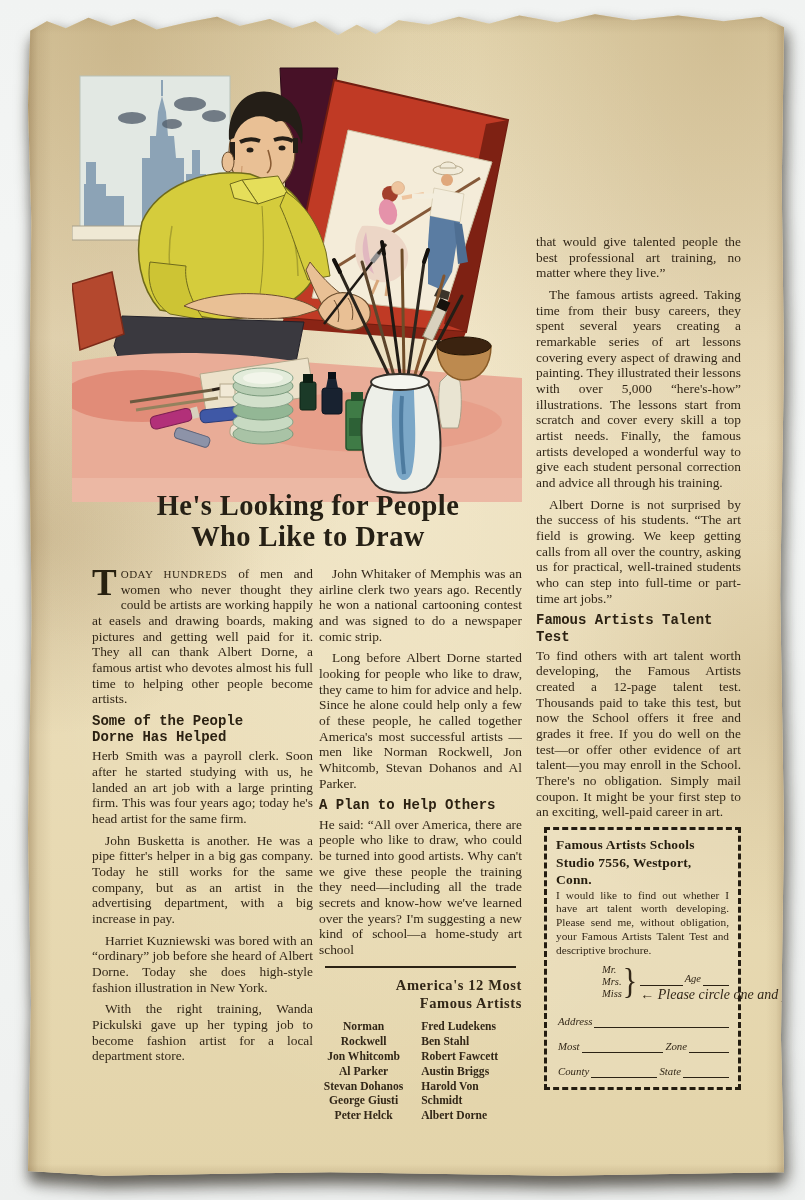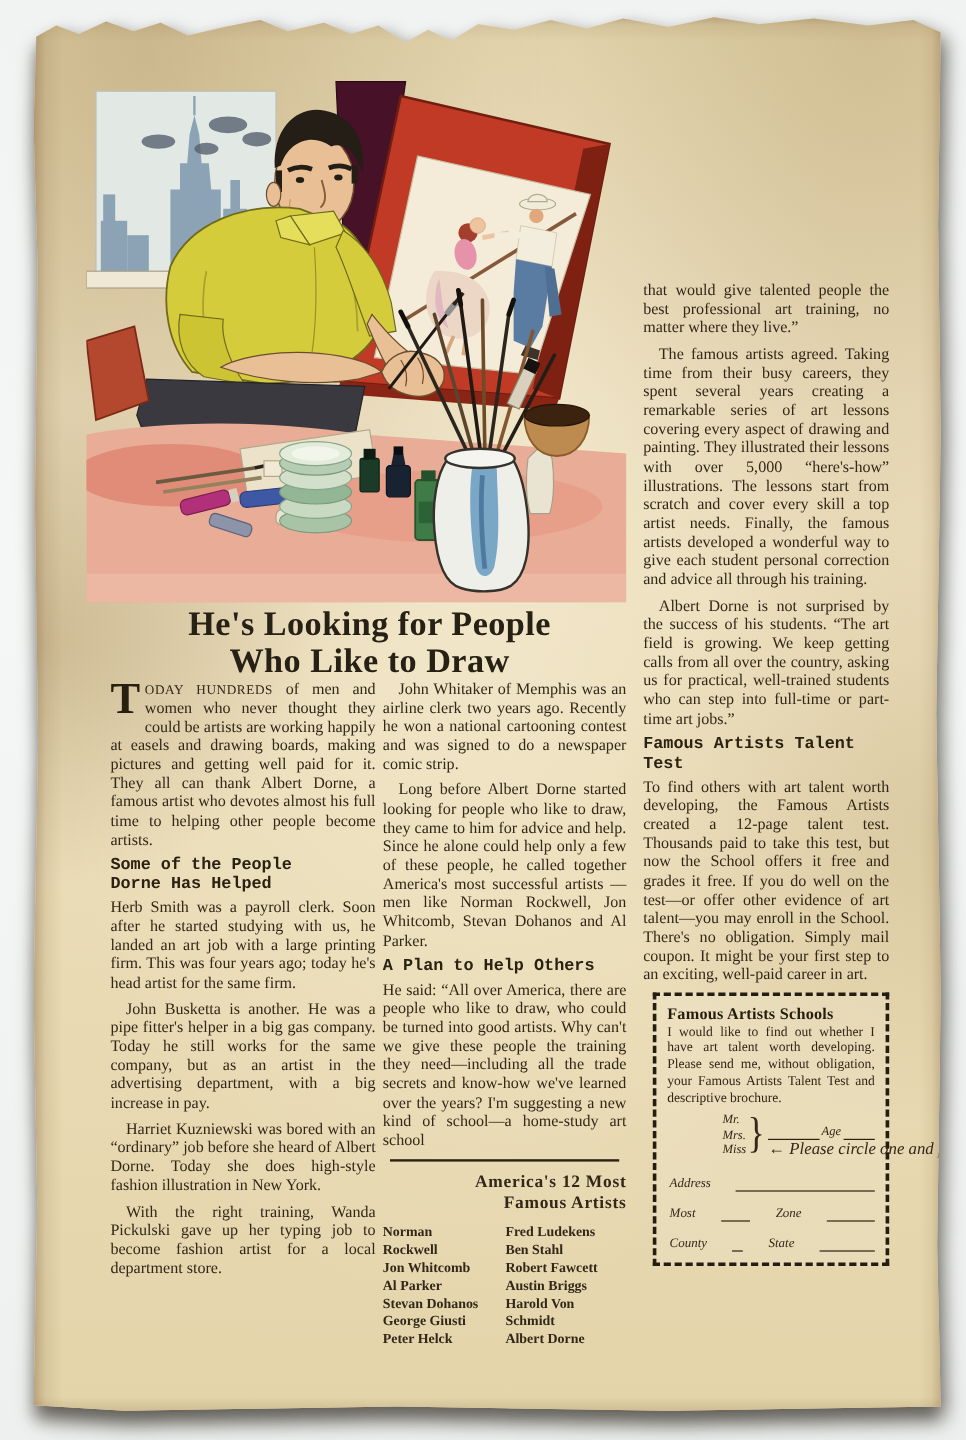--- a/index.html
+++ b/index.html
@@ -42,7 +42,7 @@
   .illustration{position:absolute;left:44px;top:54px;width:450px;height:436px;}
   .caption{position:absolute;left:430px;top:66px;width:292px;font-size:13px;line-height:1.32;color:#33281a;}
   .cap-lead{font-weight:700;font-size:14.5px;letter-spacing:.3px;}
-  .headline{position:absolute;left:40px;top:493px;width:480px;margin:0;text-align:center;
+  .headline{position:absolute;left:40px;top:478px;width:480px;margin:0;text-align:center;
     font-size:28.5px;font-weight:700;line-height:1.1;letter-spacing:.4px;color:#262015;}
   .col{position:absolute;font-size:13.4px;line-height:1.17;}
   .col p{margin:0 0 6px;text-align:justify;}

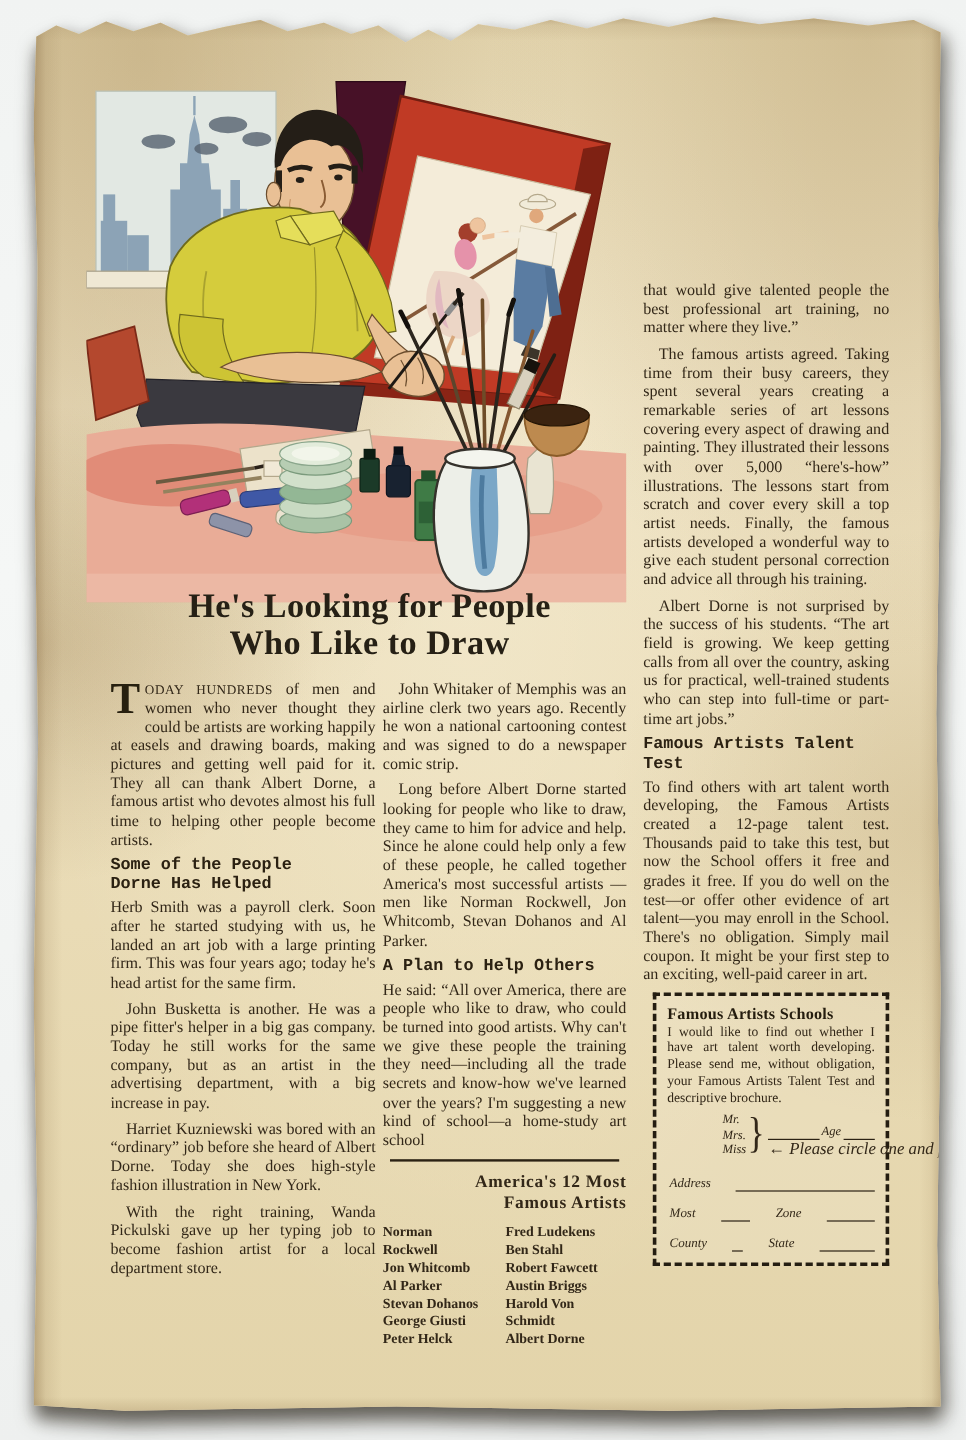--- a/index.html
+++ b/index.html
@@ -311,6 +311,7 @@
       <div class="coupon">
         <div class="c-title">
           <span>Famous Artists Schools</span><br>
+          <span>Studio 7556, Westport, Conn.</span>
         </div>
         <p class="c-body">I would like to find out whether I have art talent worth developing. Please send me, without obligation, your Famous Artists Talent Test and descriptive brochure.</p>
         <div class="c-name-row">

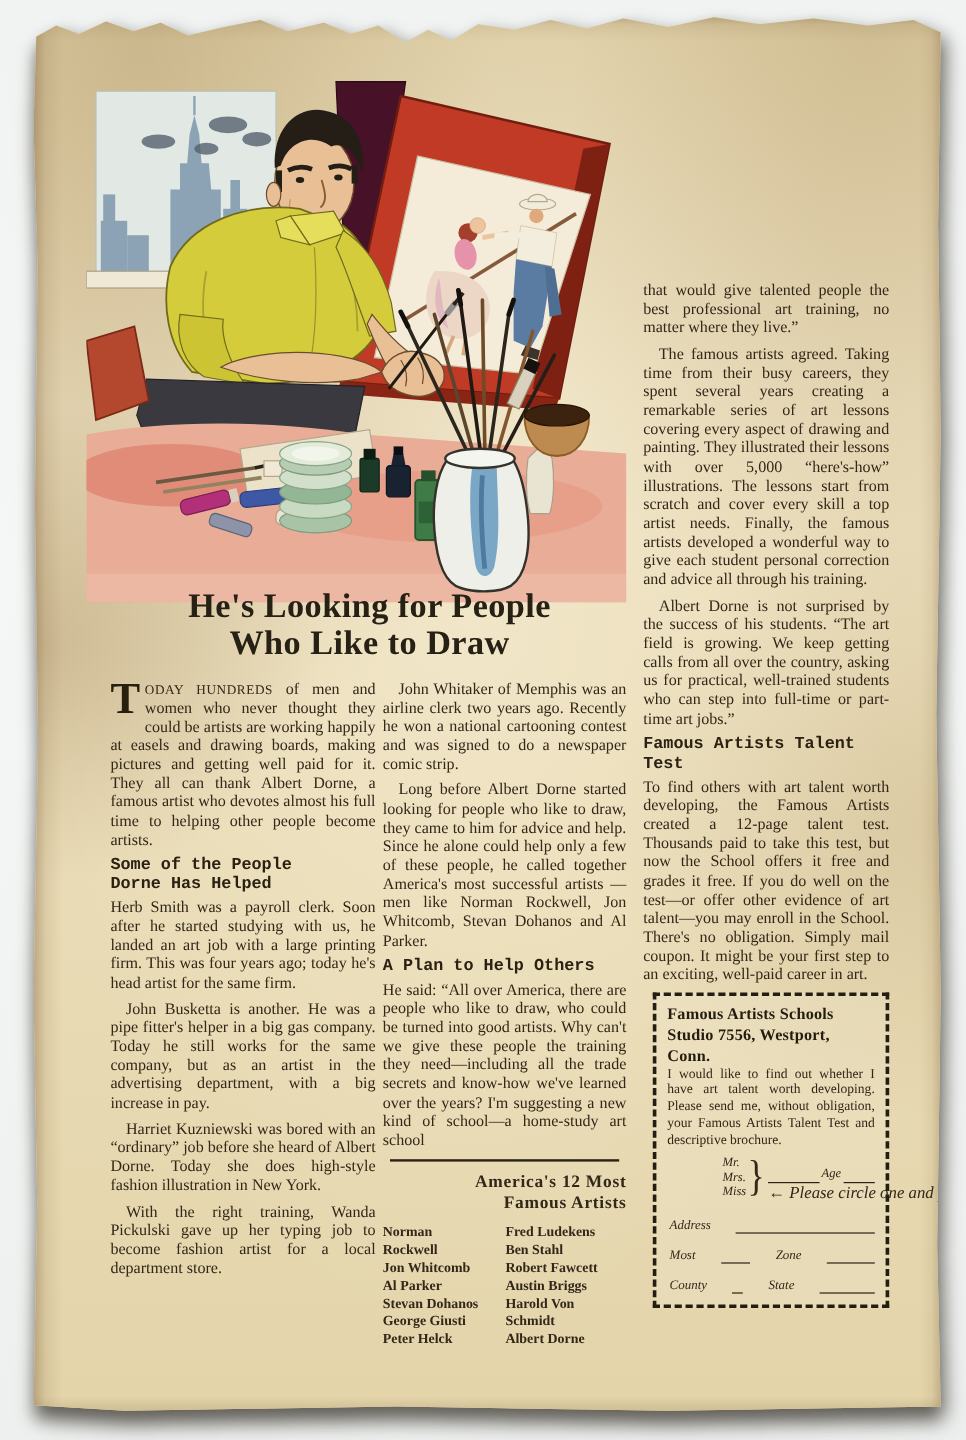--- a/index.html
+++ b/index.html
@@ -57,7 +57,7 @@
   .rule{height:2.5px;background:#2b2214;margin:0 6px 8px;}
   .artists-title{text-align:right;font-weight:700;font-size:14.5px;line-height:1.25;letter-spacing:.6px;margin-bottom:8px;}
   .artists-cols{display:flex;gap:13px;justify-content:center;font-weight:700;font-size:11.6px;line-height:1.28;}
-  .a-left{text-align:left;}
+  .a-left{text-align:center;}
   .a-right{text-align:left;}
   .coupon{box-sizing:border-box;width:197px;margin:7px 0 0 8px;border:3px dashed #241d11;padding:6px 9px 9px;background:rgba(244,236,214,.25);}
   .c-title{font-weight:700;font-size:13.5px;line-height:1.3;letter-spacing:.2px;color:#241c0e;}

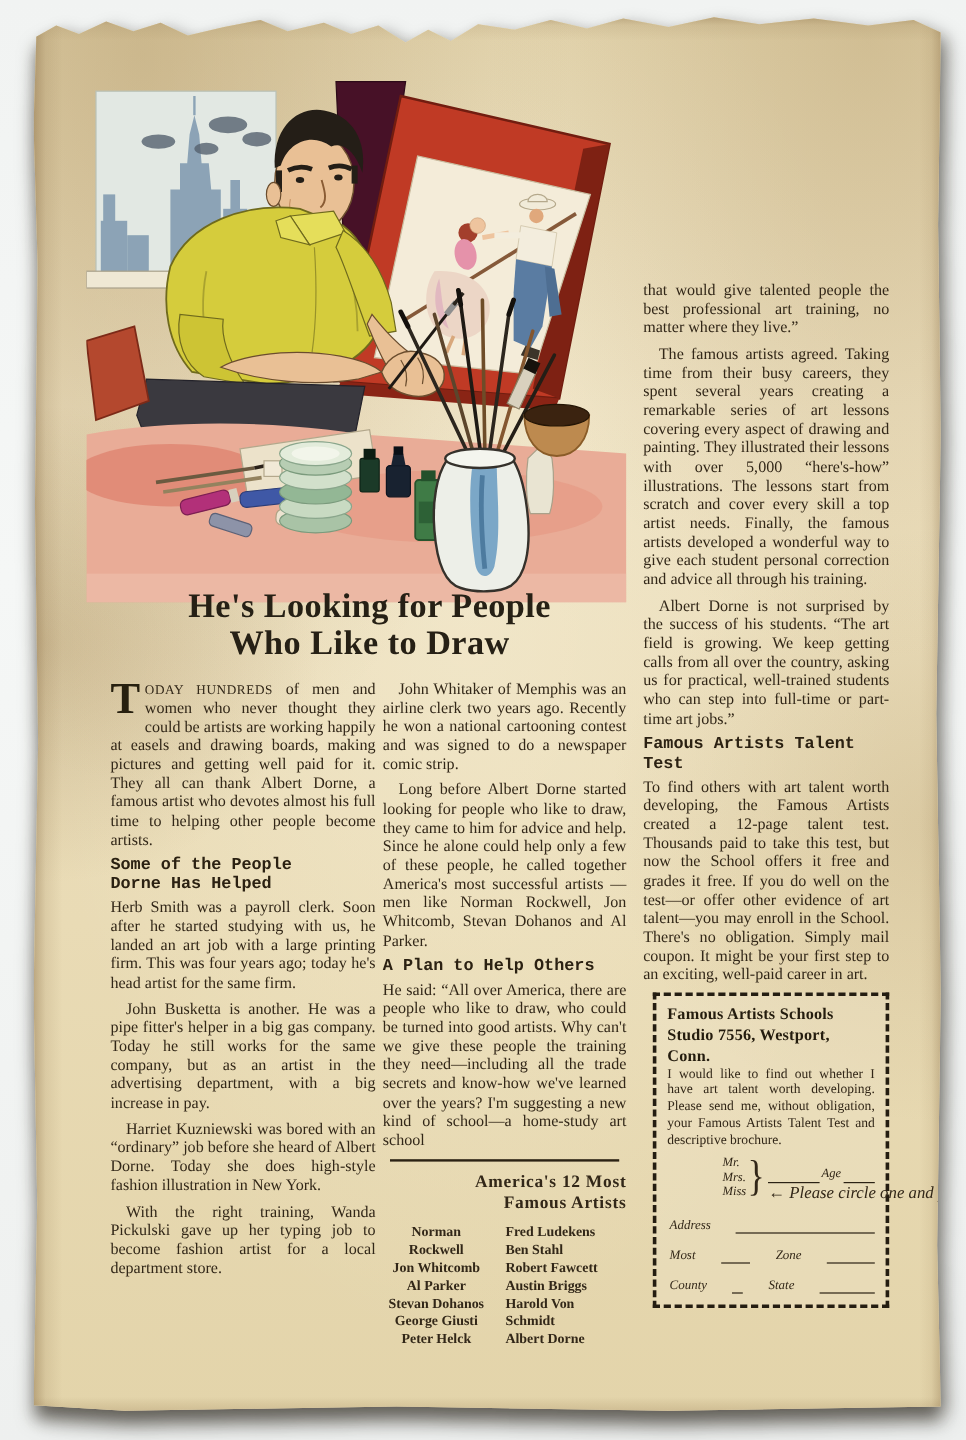--- a/index.html
+++ b/index.html
@@ -72,7 +72,7 @@
   .w26{width:26px;}.w40{width:40px;}.w46{width:46px;}
   .lbl{font-style:italic;padding:0 2px;white-space:nowrap;text-align:center;}
   .circle-note{font-size:14px;font-style:italic;margin-top:1px;white-space:nowrap;}
-  .f-row{display:flex;align-items:flex-end;font-size:10.8px;margin-top:12px;gap:19px;}
+  .f-row{display:flex;align-items:flex-end;font-size:10.8px;margin-top:12px;}
 </style>
 </head>
 <body>

